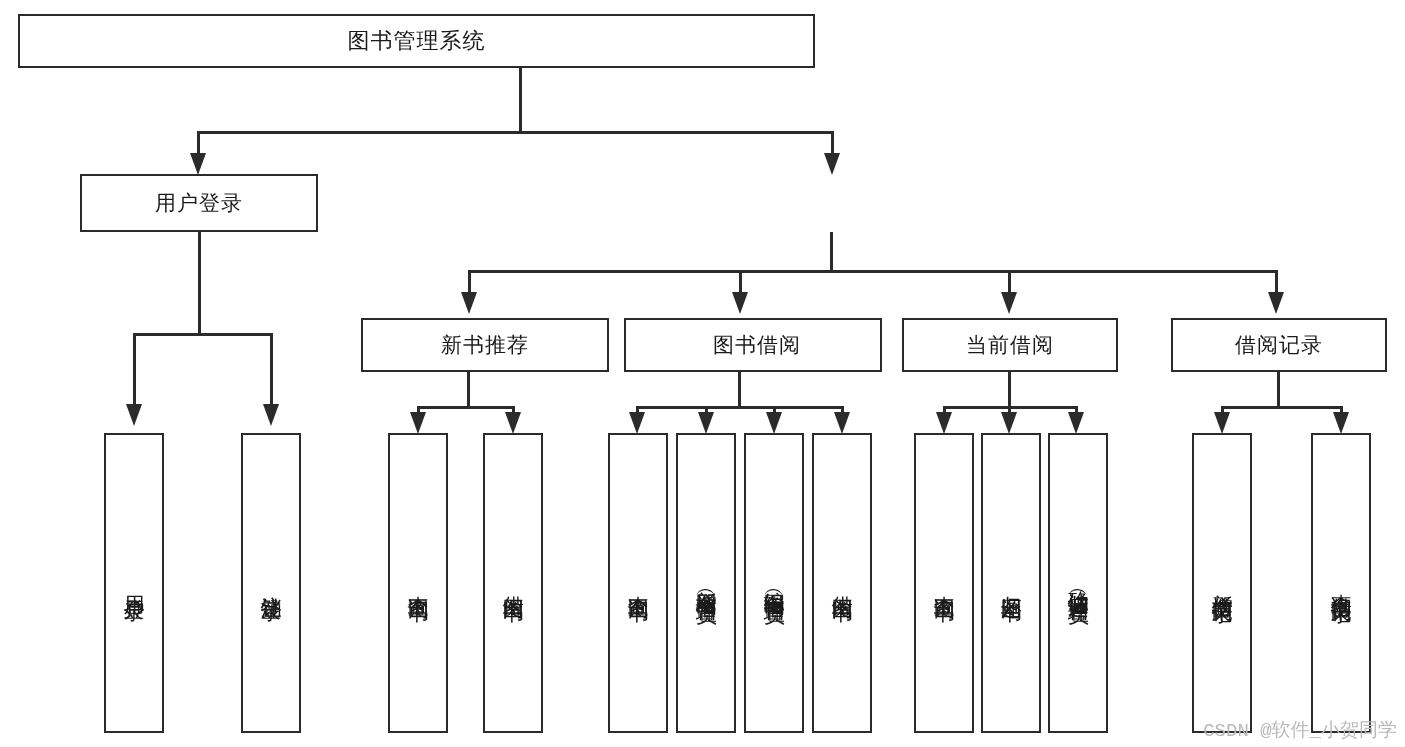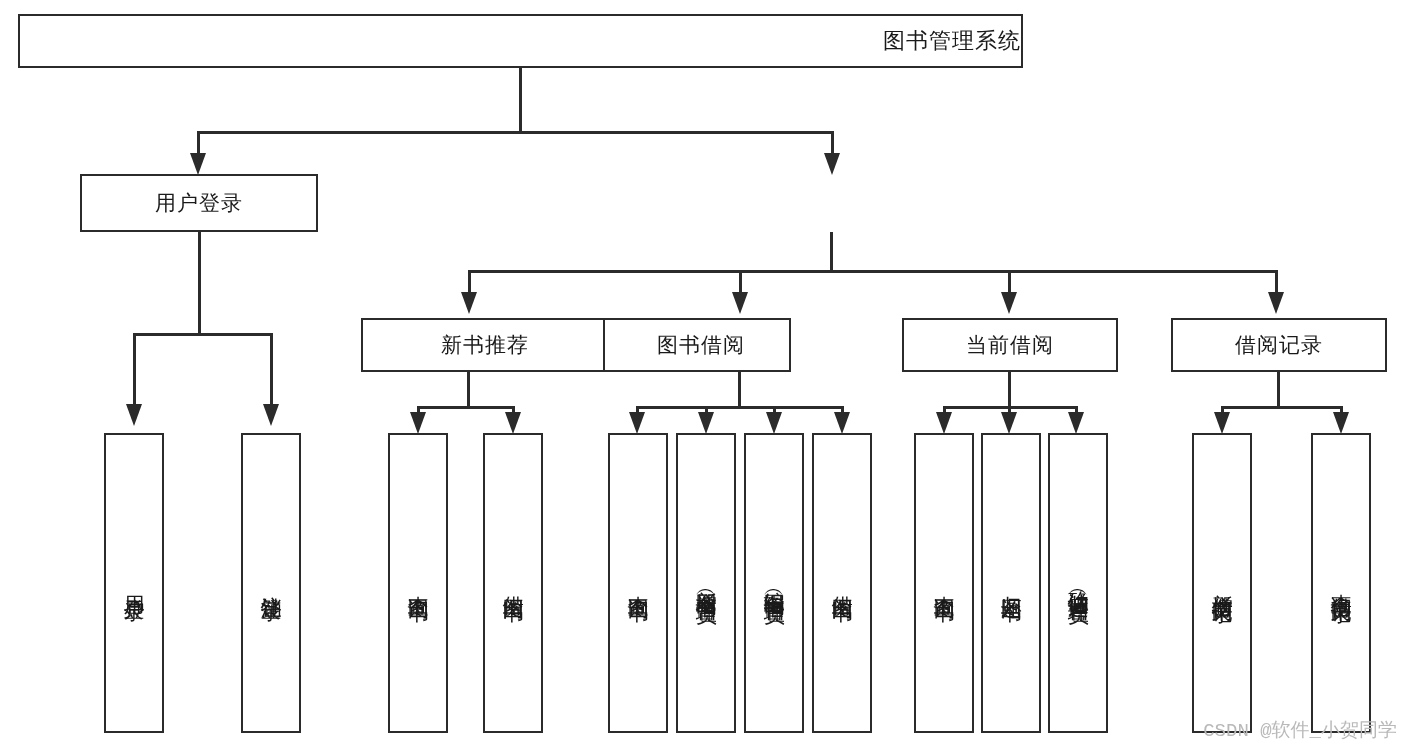--- a/index.html
+++ b/index.html
@@ -83,7 +83,7 @@
 
 <div id="canvas">
 
-  <div class="node h root" style="left:18px; top:14px; width:1005px; height:54px;justify-content:flex-end;">
+  <div class="node h root" style="left:18px; top:14px; width:797px; height:54px;">
     <span>图书管理系统</span>
   </div>
 

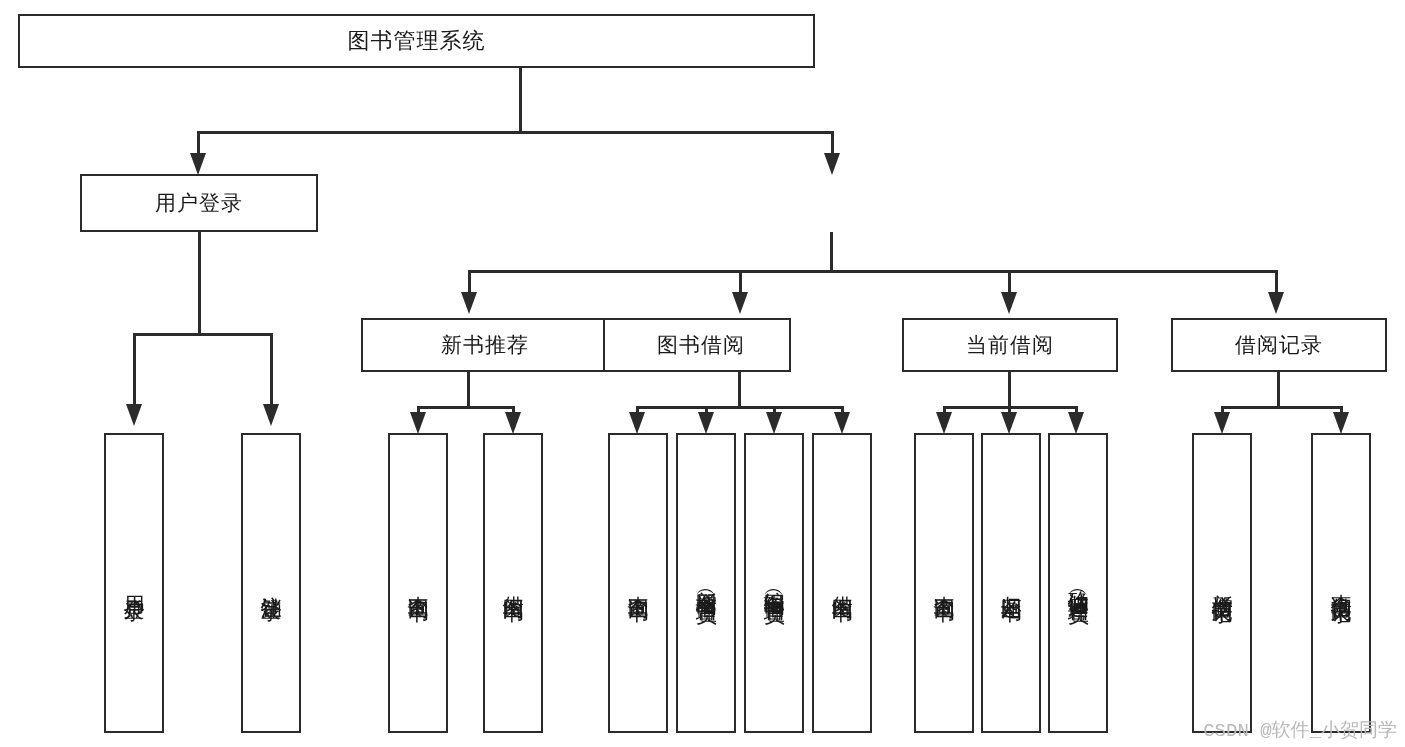--- a/index.html
+++ b/index.html
@@ -121,7 +121,7 @@
   <div class="node h" style="left:361px; top:318px; width:248px; height:54px;">
     <span>新书推荐</span>
   </div>
-  <div class="node h" style="left:603px; top:318px; width:188px; height:54px;padding-left:8px;">
+  <div class="node h" style="left:624px; top:318px; width:258px; height:54px;padding-left:8px;">
     <span>图书借阅</span>
   </div>
   <div class="node h" style="left:902px; top:318px; width:216px; height:54px;">

